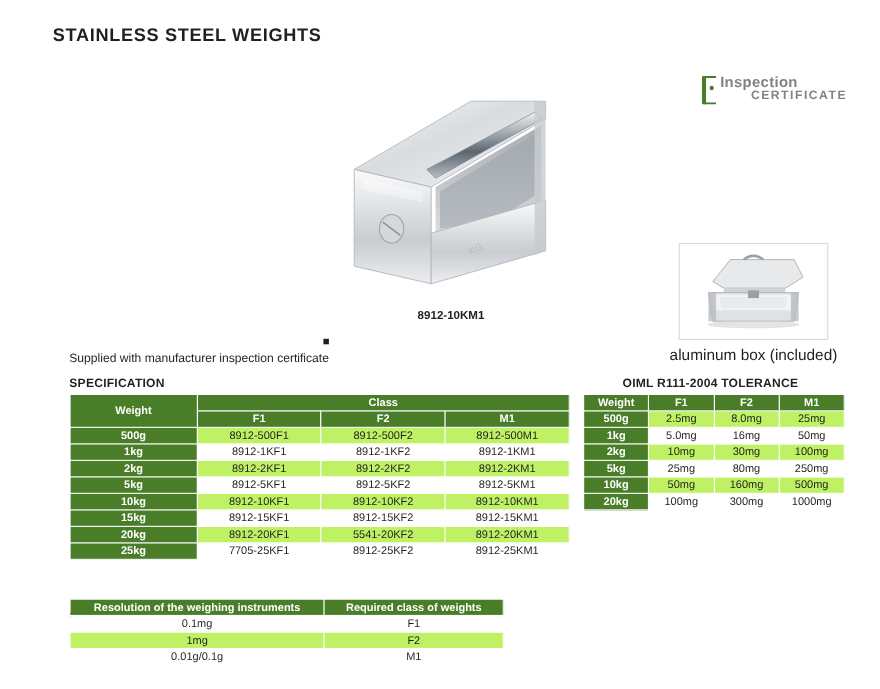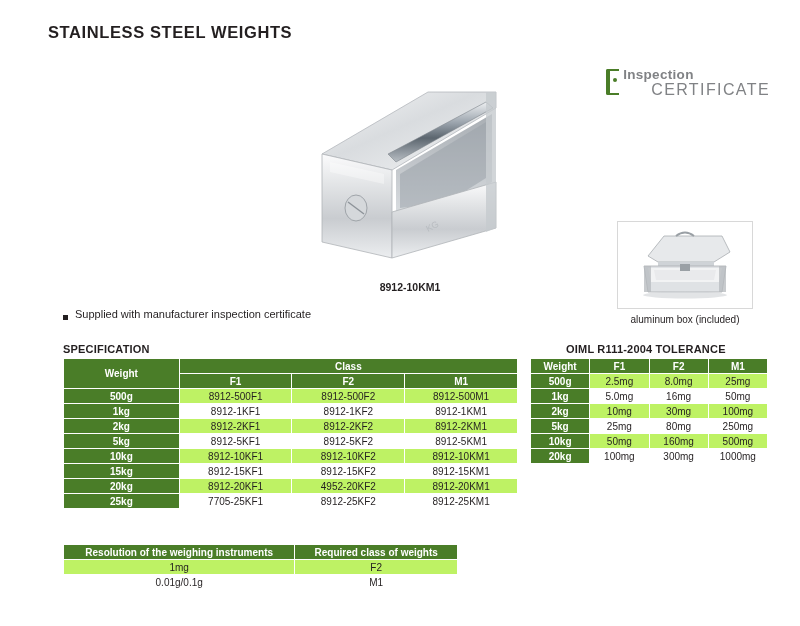--- a/index.html
+++ b/index.html
@@ -66,8 +66,8 @@
     letter-spacing: 0.3px;
   }
   .cert-logo .cert-text .l2 {
-    font-size: 16px;
-    font-weight: normal;
+    font-size: 11px;
+    font-weight: bold;
     color: #808285;
     letter-spacing: 1.4px;
     padding-left: 28px;

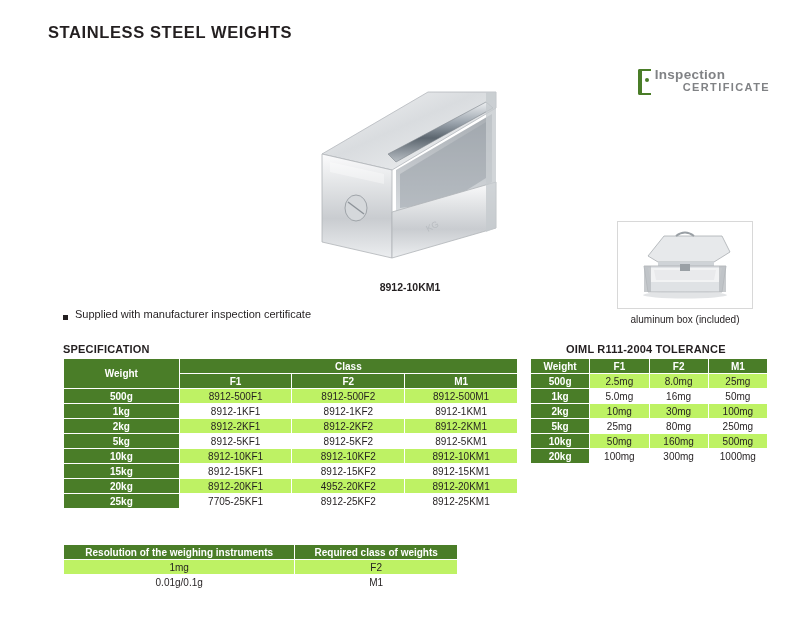--- a/index.html
+++ b/index.html
@@ -103,6 +103,7 @@
     display: flex;
     align-items: flex-end;
     gap: 7px;
+    flex-direction: column;
   }
   .bullet-row .sq {
     width: 5px; height: 5px; background: #231f20; display:inline-block;

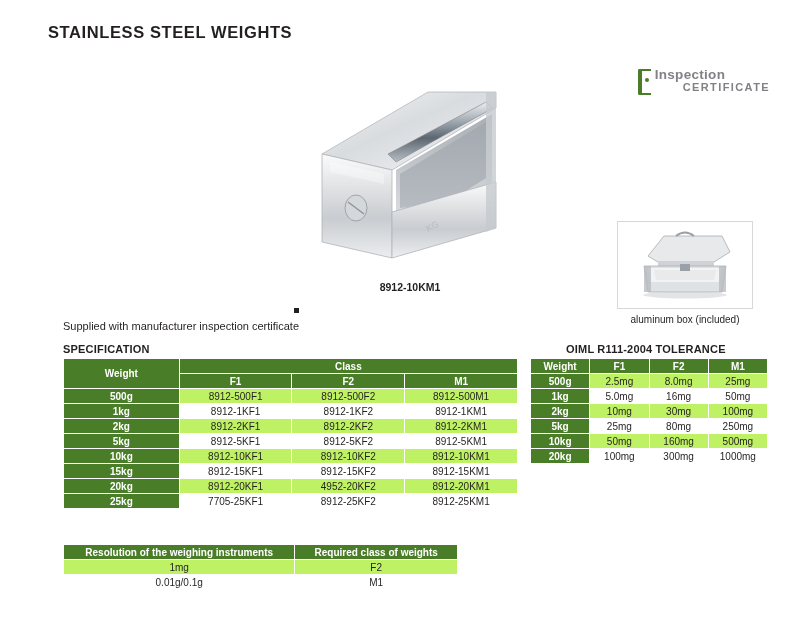--- a/index.html
+++ b/index.html
@@ -126,7 +126,7 @@
     top: 314px;
     width: 170px;
     text-align: center;
-    font-size: 10px;
+    font-size: 14px;
     color: #231f20;
   }
 

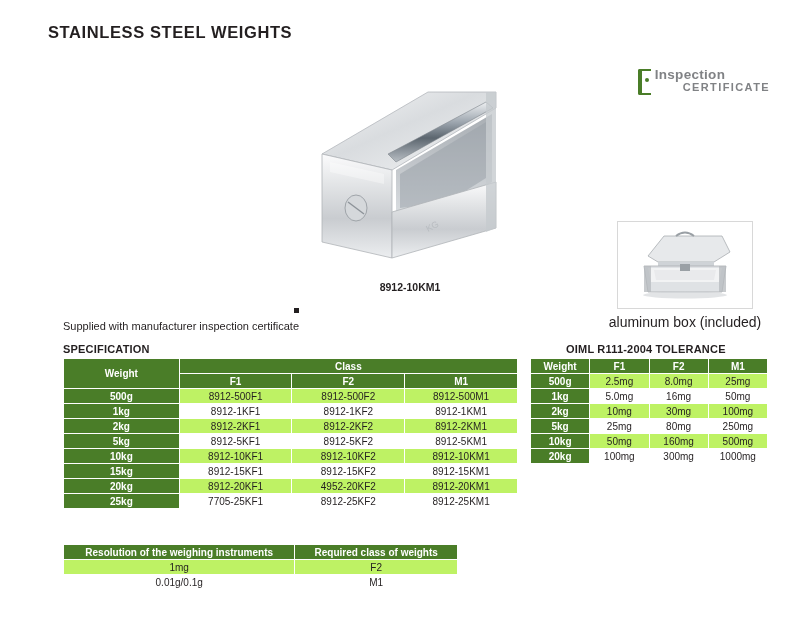--- a/index.html
+++ b/index.html
@@ -348,7 +348,7 @@
       <tr>
         <td class="rowlabel">20kg</td>
         <td class="cell-b">8912-20KF1</td>
-        <td class="cell-b">4952-20KF2</td>
+        <td class="cell-b">5541-20KF2</td>
         <td class="cell-b">8912-20KM1</td>
       </tr>
       <tr>

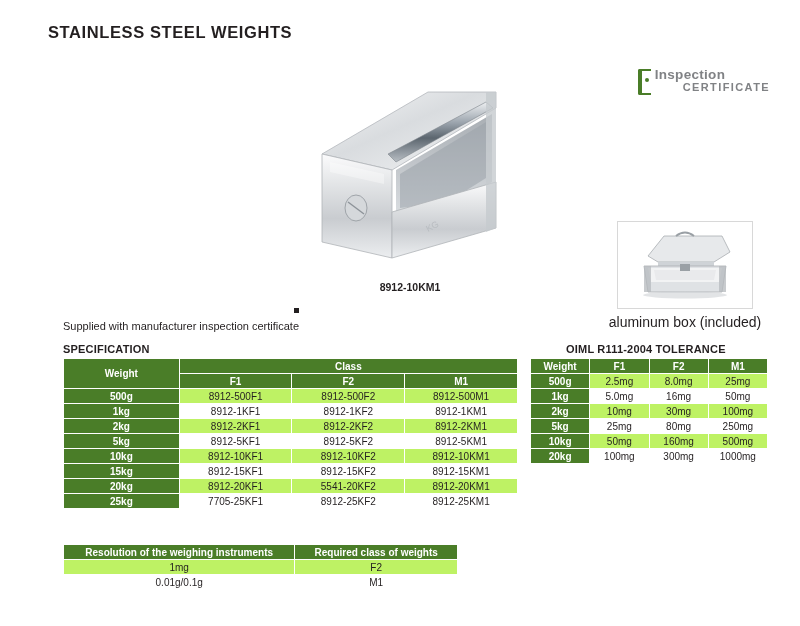--- a/index.html
+++ b/index.html
@@ -418,6 +418,10 @@
         <td class="hdr c2">Required class of weights</td>
       </tr>
       <tr>
+        <td class="cell-a c1">0.1mg</td>
+        <td class="cell-a c2">F1</td>
+      </tr>
+      <tr>
         <td class="cell-b c1">1mg</td>
         <td class="cell-b c2">F2</td>
       </tr>

